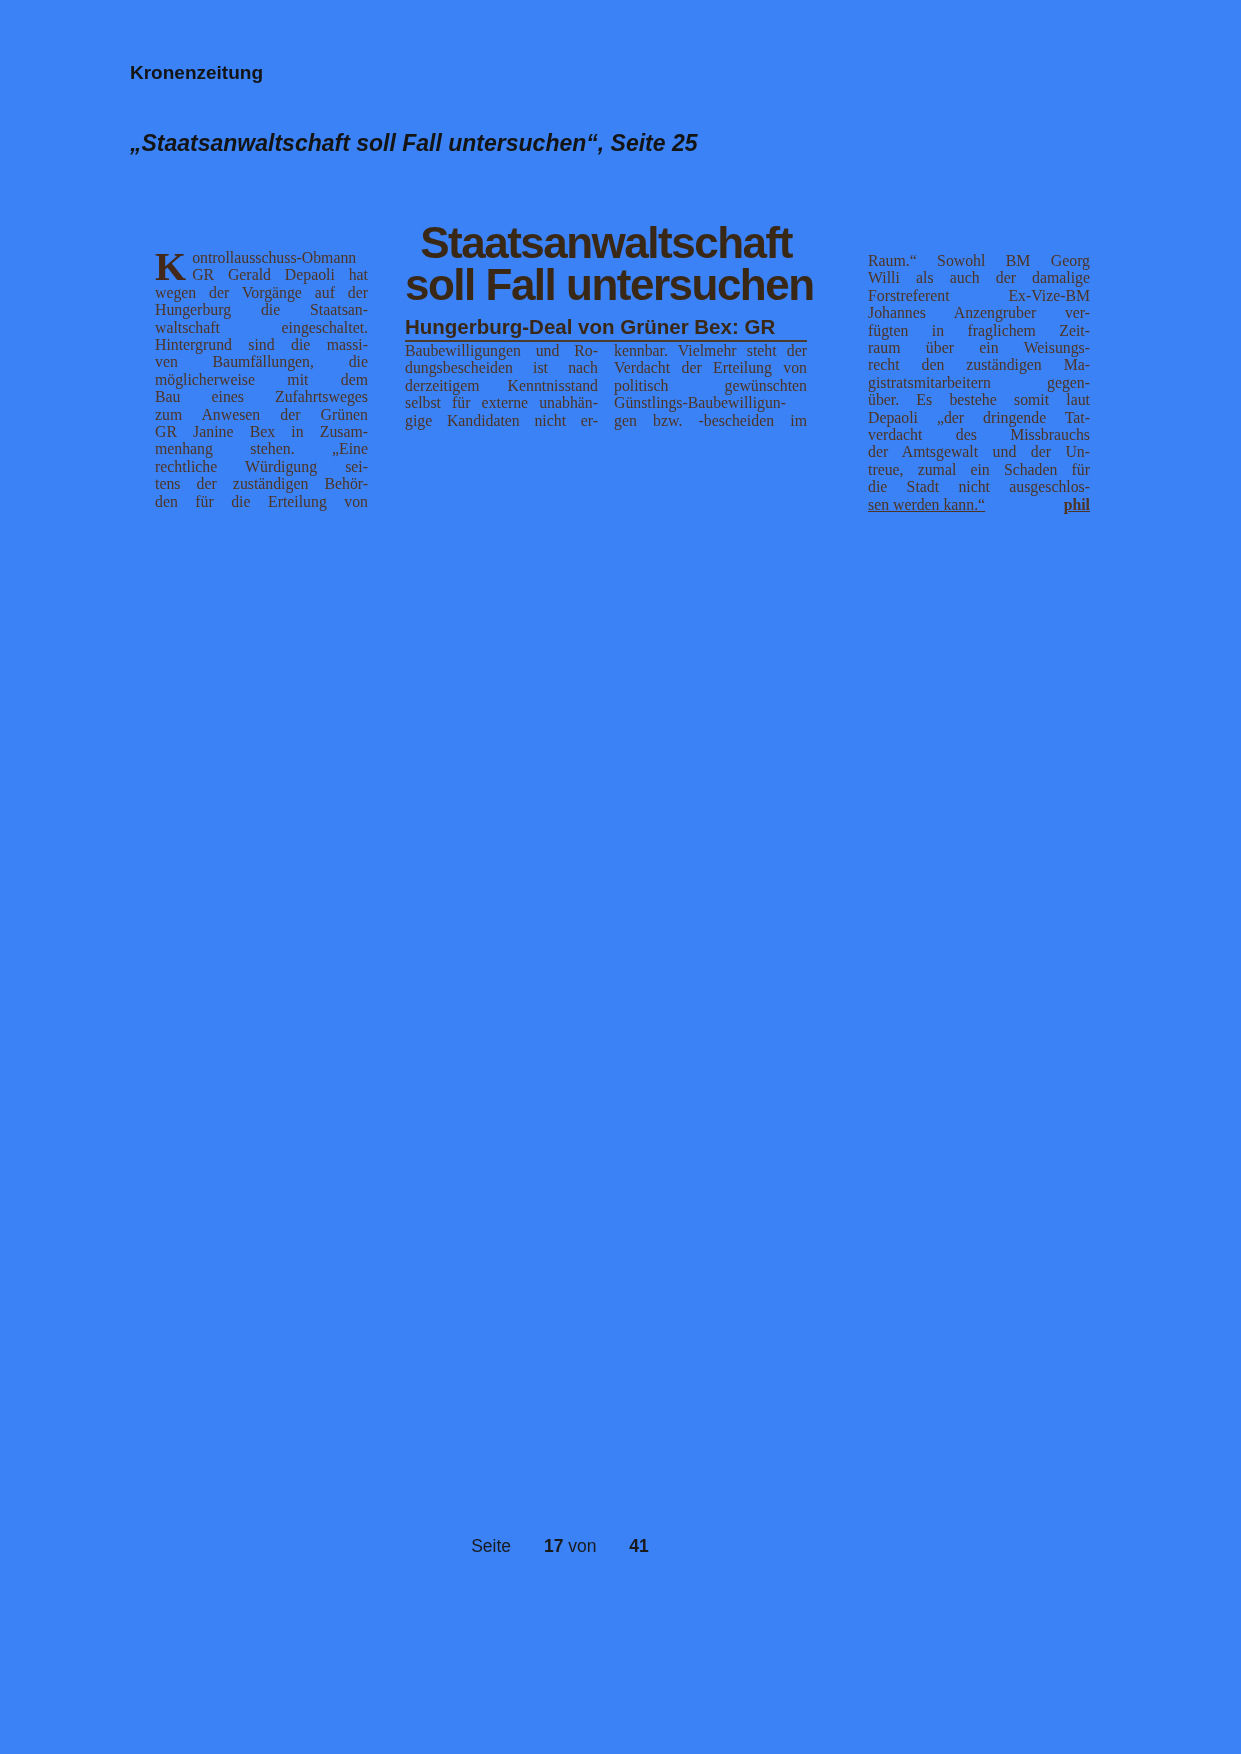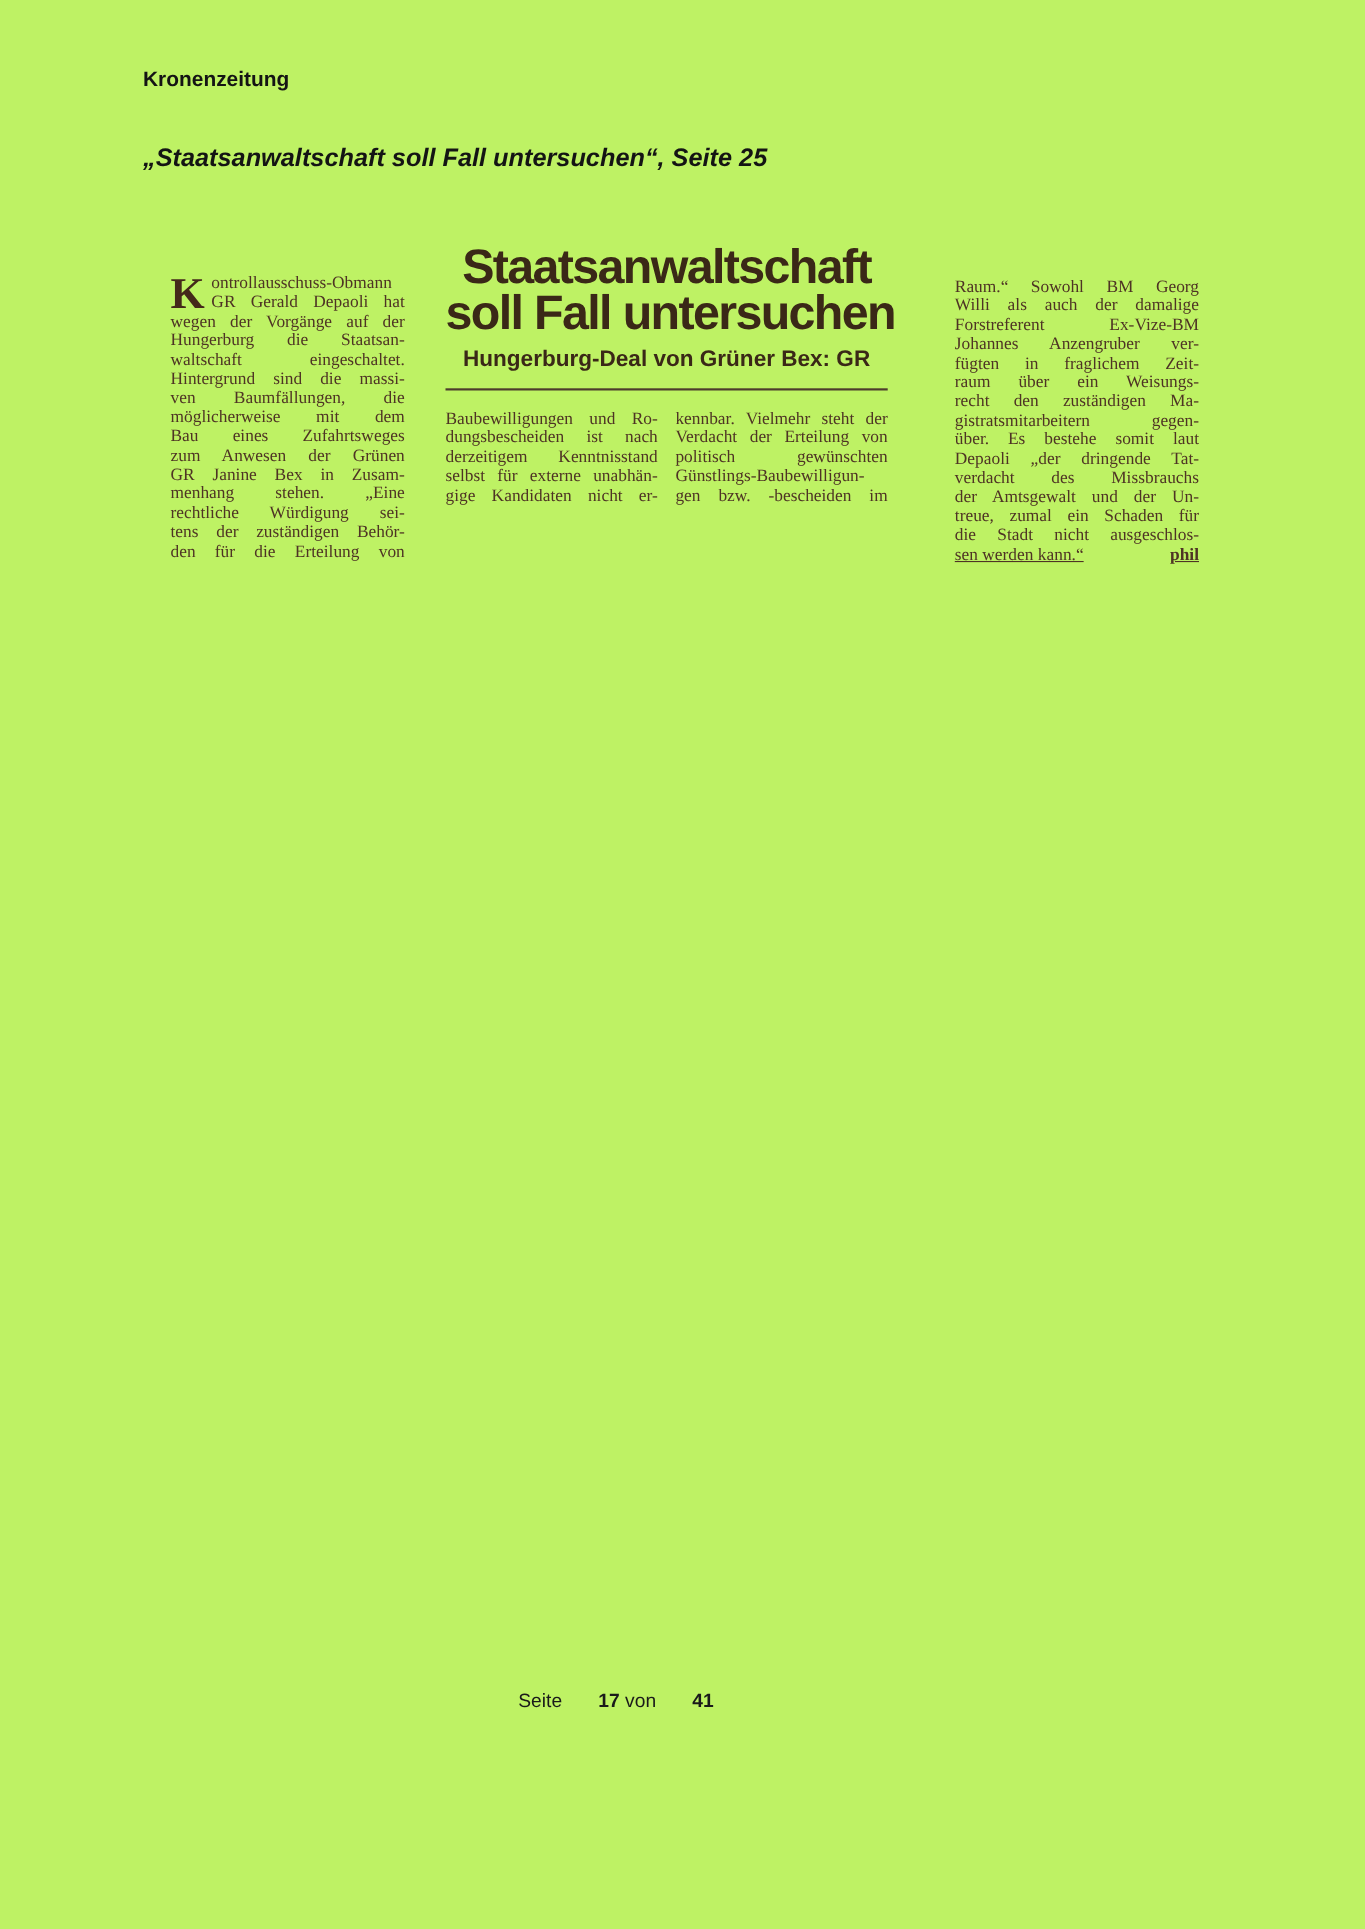--- a/index.html
+++ b/index.html
@@ -4,7 +4,7 @@
 <style>
   html,body { margin:0; padding:0; background:#e8e8e8; }
   .page {
-    position:relative; width:1241px; height:1754px; background:#bef264;
+    position:relative; width:1241px; height:1754px; background:#3b82f6;
     margin:0 auto; overflow:hidden;
     font-family:"Liberation Serif", serif;
     --ink:#4e3424; --headline-ink:#3a2817; --rule:#4d3c2c;

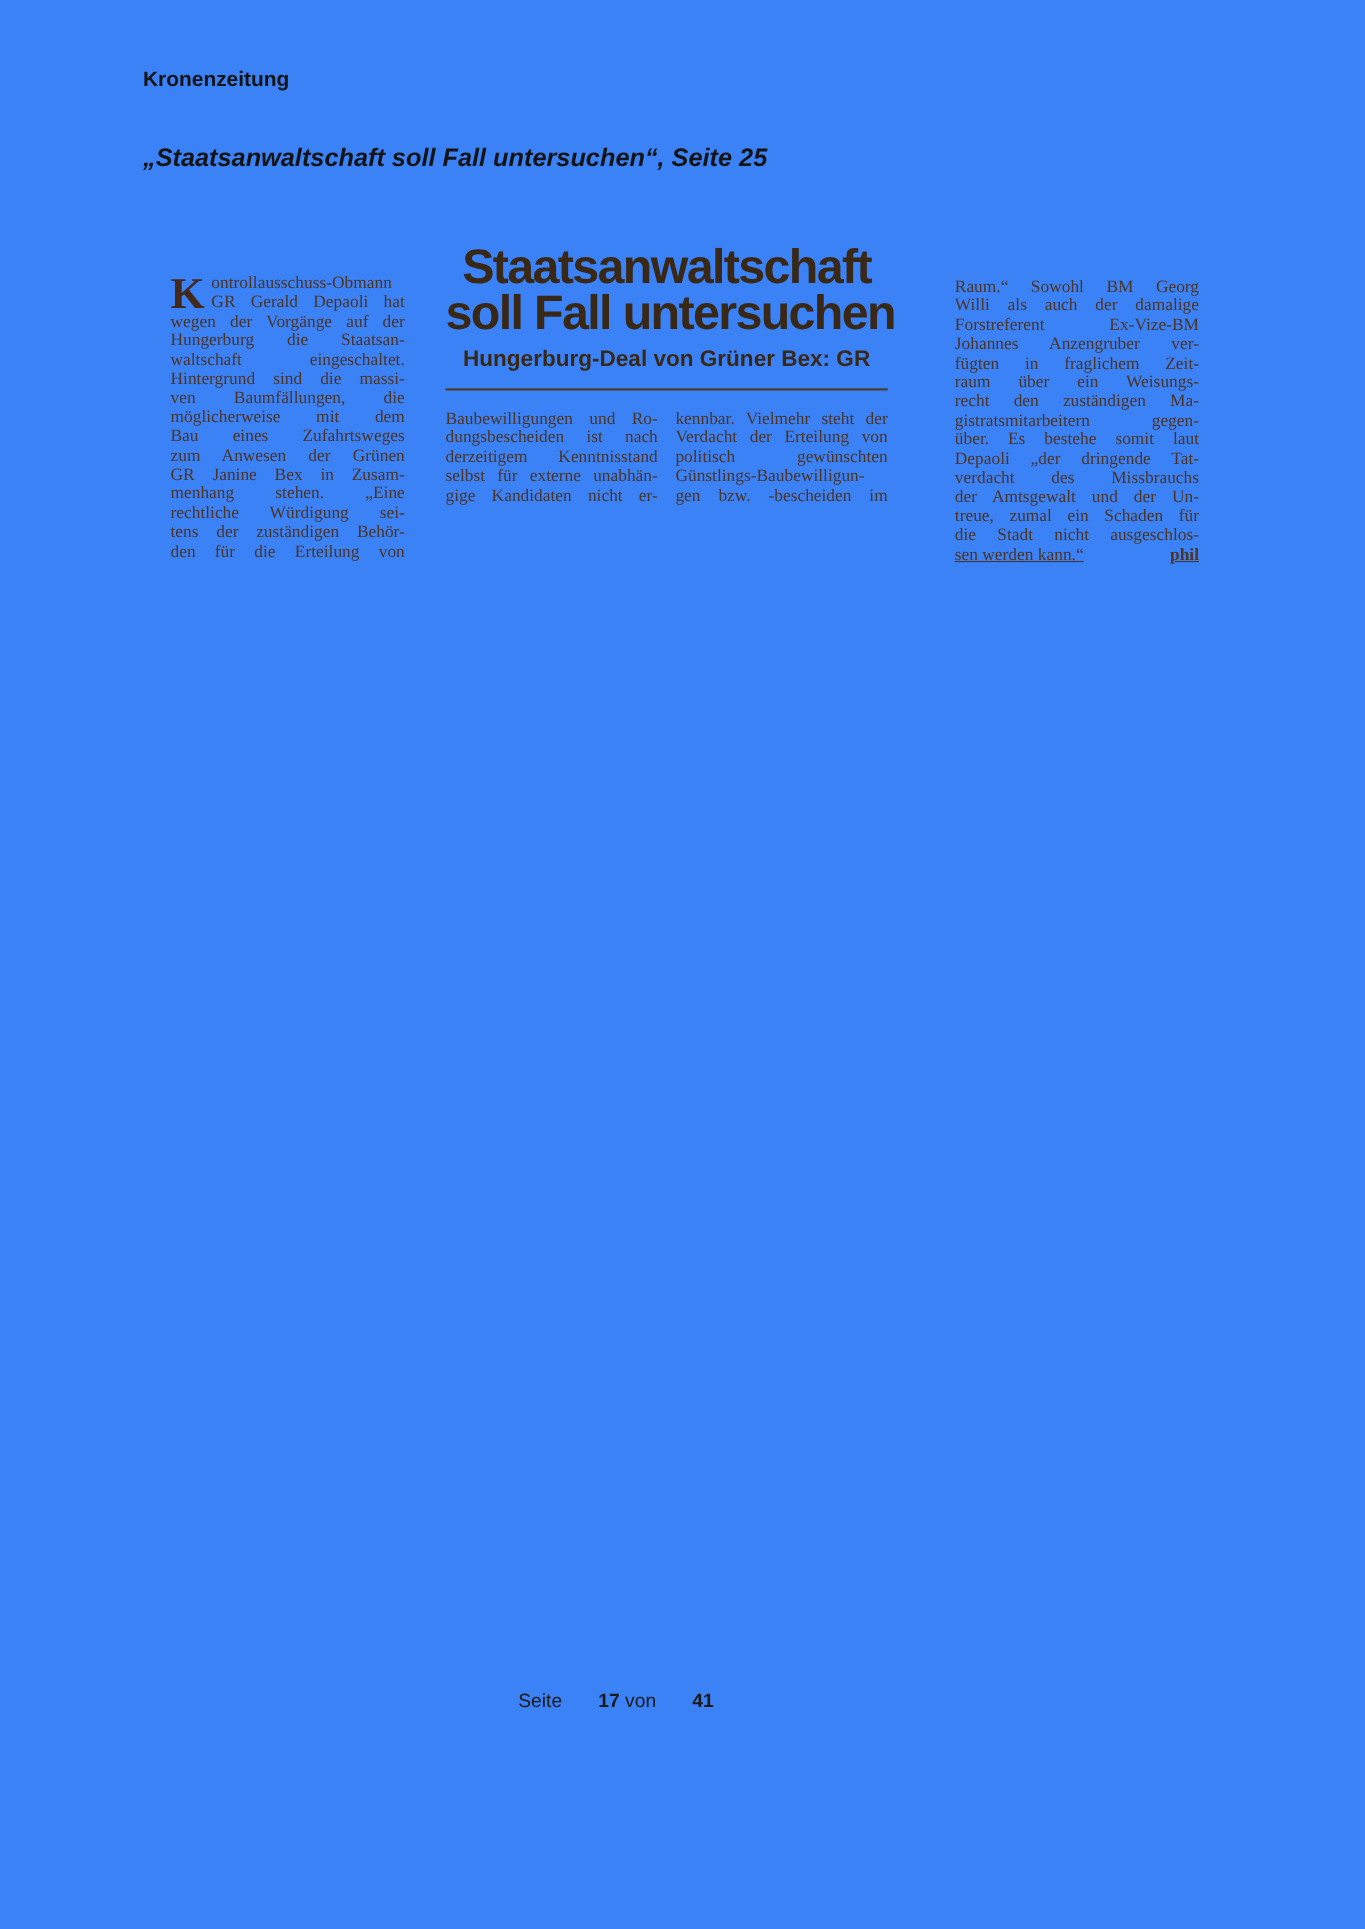--- a/index.html
+++ b/index.html
@@ -35,8 +35,8 @@
   }
   .deck {
     font-family:"Liberation Sans", sans-serif; font-weight:700; font-size:20.5px; line-height:24px;
-    text-align:center; color:var(--headline-ink);
-    border-bottom:2px solid var(--rule); padding-bottom:14px; margin-top:9px;
+    color:var(--headline-ink);
+    border-bottom:2px solid var(--rule); padding-bottom:1px; margin-top:9px;
   }
   .midcols { display:flex; gap:16px; margin-top:17px; }
   .subcol { flex:1; min-width:0; }

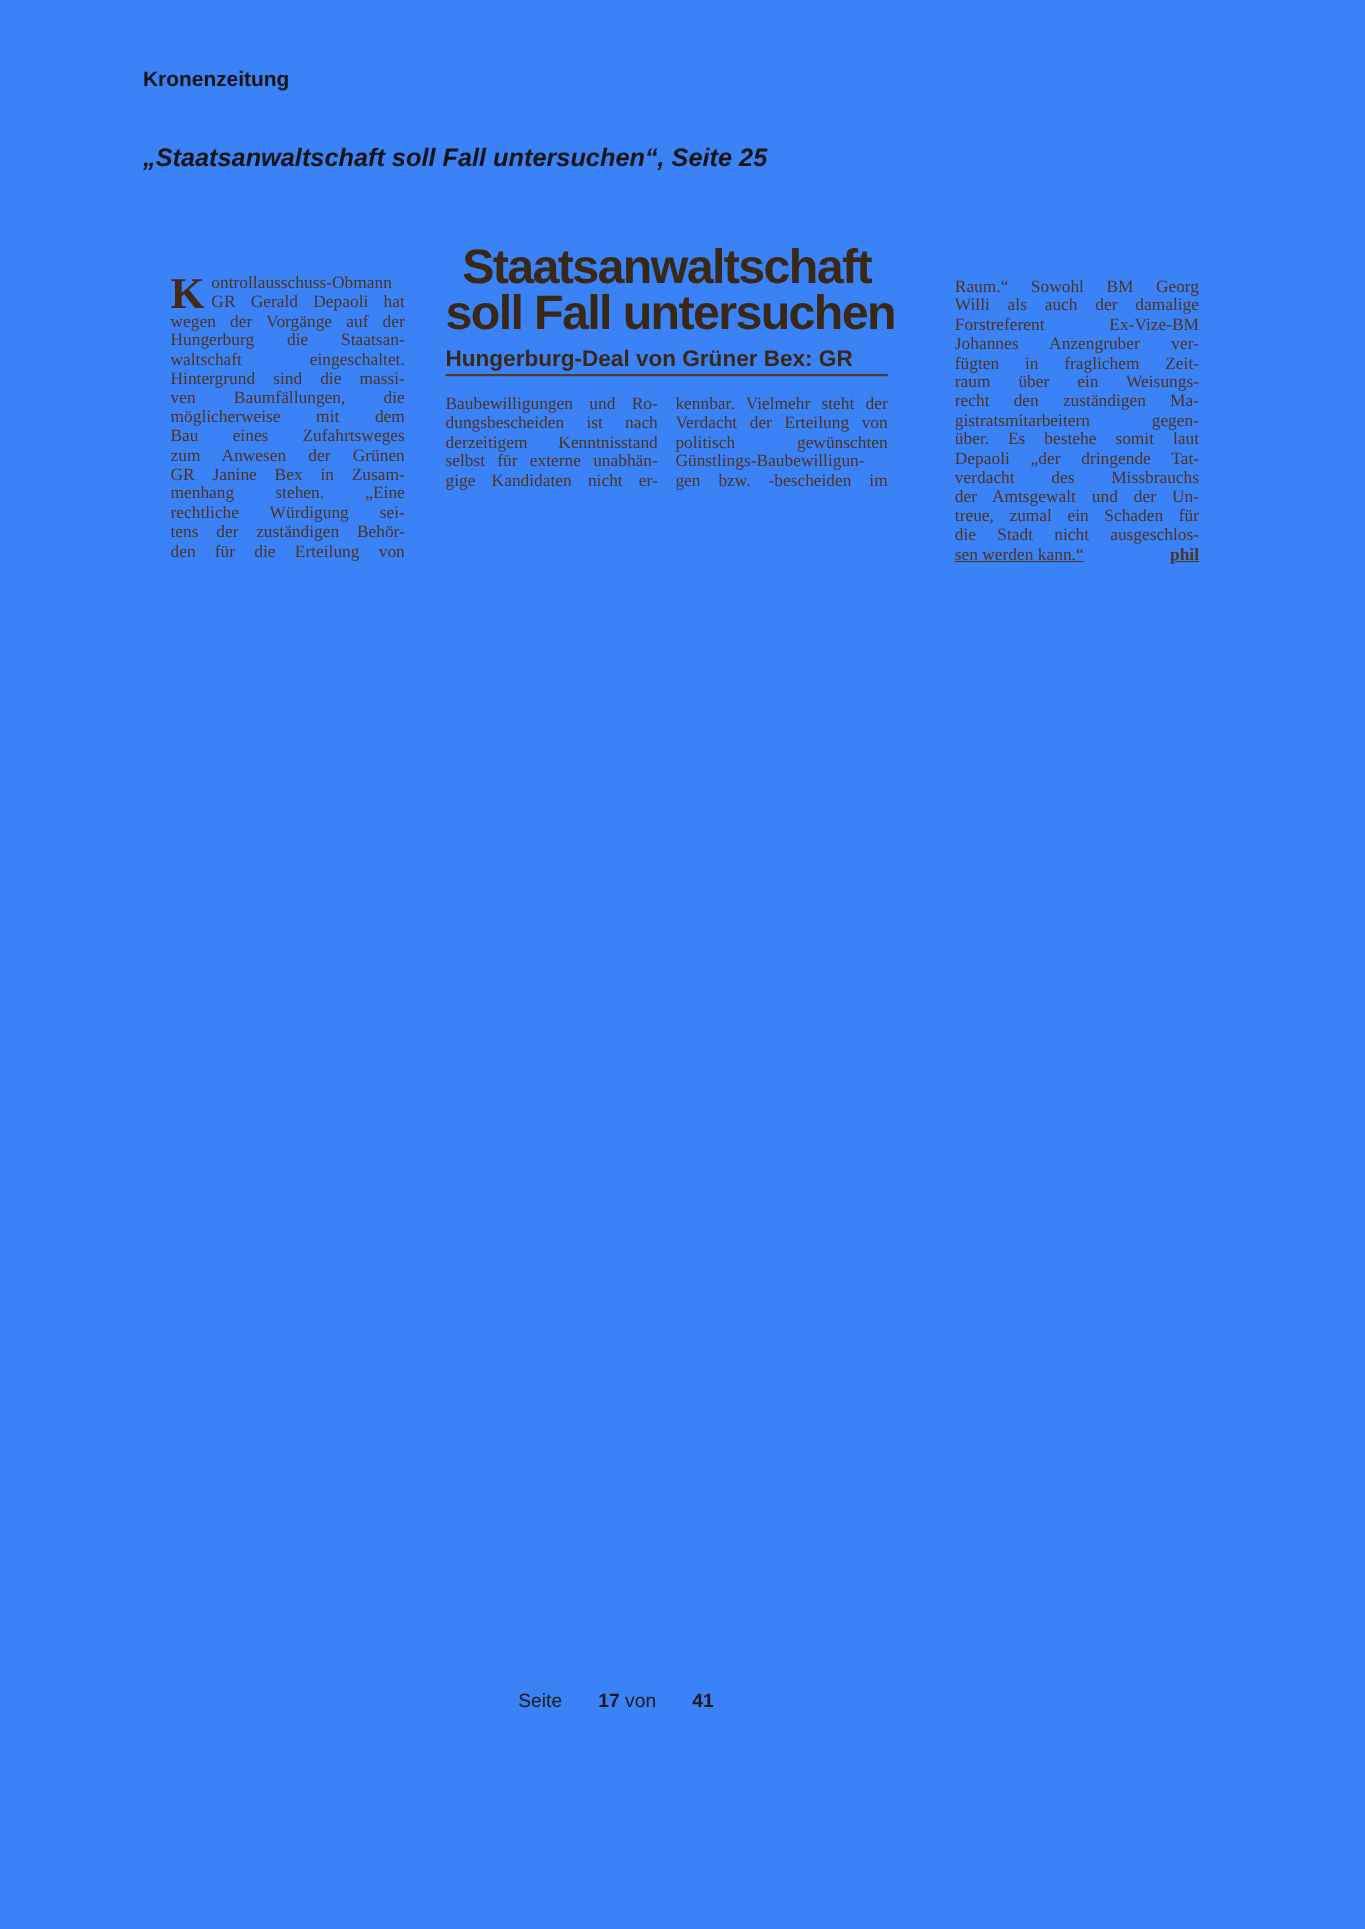--- a/index.html
+++ b/index.html
@@ -38,7 +38,7 @@
     color:var(--headline-ink);
     border-bottom:2px solid var(--rule); padding-bottom:1px; margin-top:9px;
   }
-  .midcols { display:flex; gap:16px; margin-top:17px; }
+  .midcols { display:flex; gap:16px; }
   .subcol { flex:1; min-width:0; }
   .lastline { display:flex; justify-content:space-between; font-size:15.8px; line-height:17.4px;text-decoration:underline; }
   .lastline .byline { font-weight:700; }

